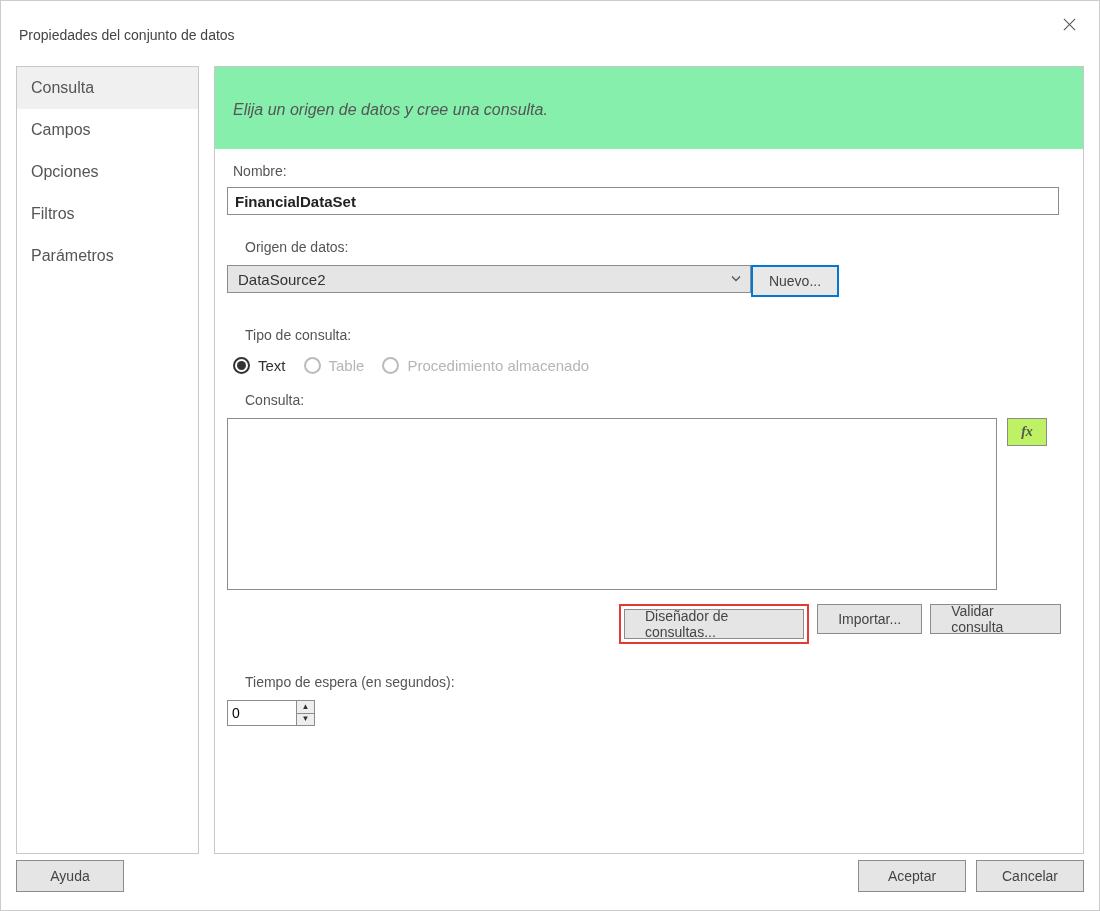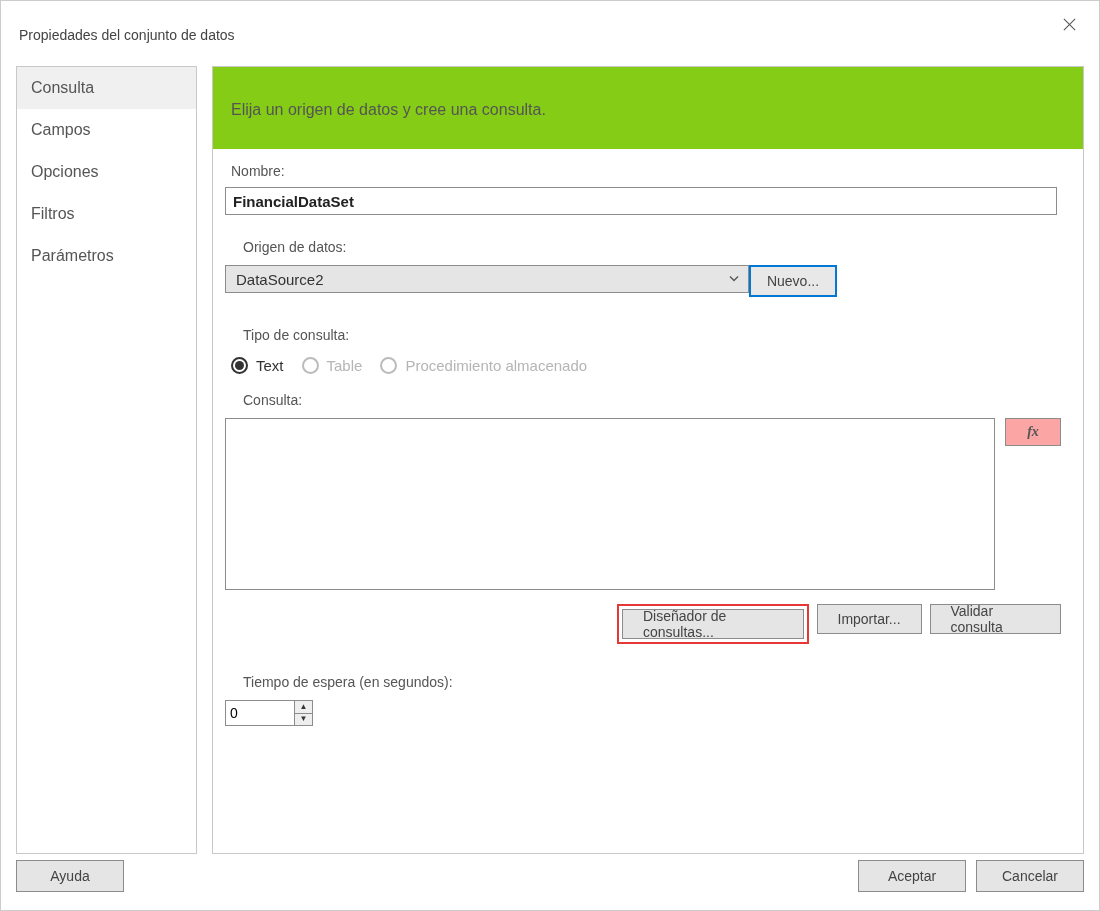--- a/index.html
+++ b/index.html
@@ -65,10 +65,11 @@
     position: relative;
   }
   .instruction-bar {
-    background: #84cc16;
+    background: #86efac;
     padding: 34px 18px 30px 18px;
     font-size: 16px;
     color: #555;
+    font-style: italic;
   }
   .form-area {
     padding: 14px 22px 18px 12px;

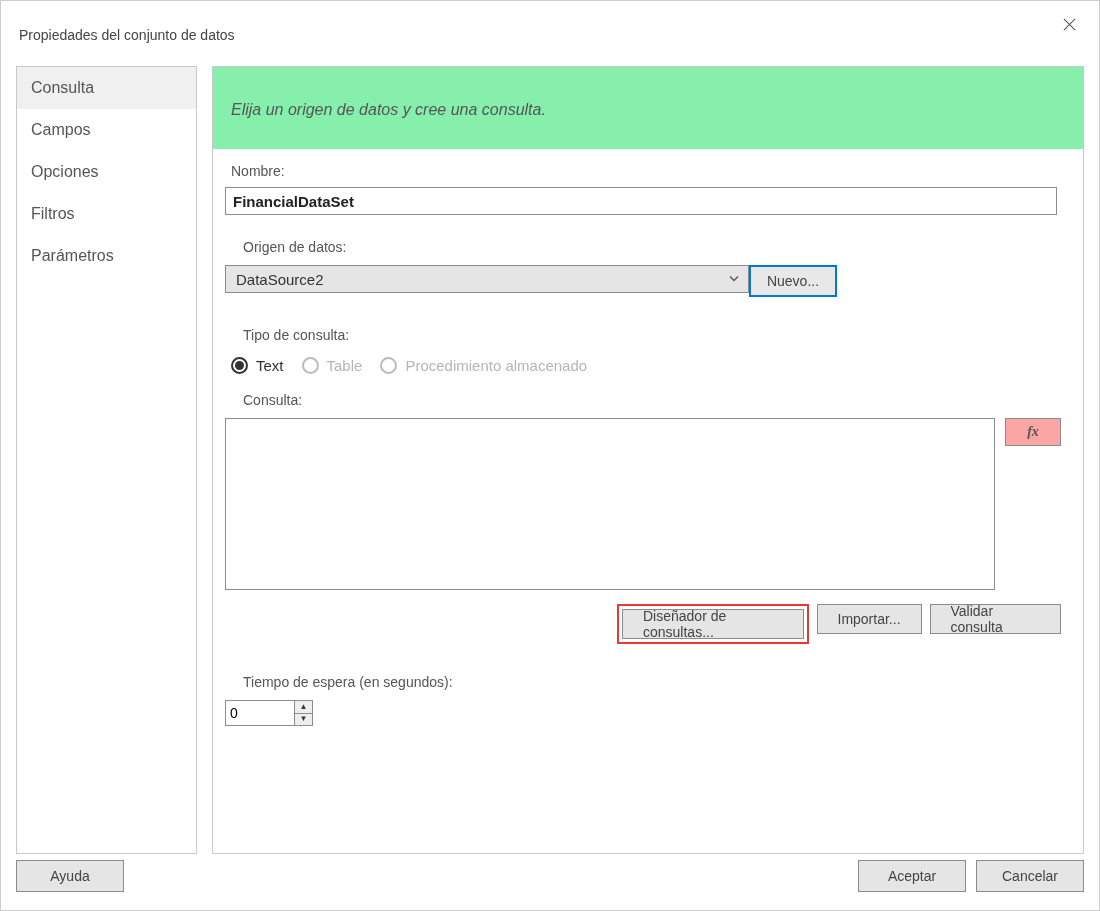--- a/index.html
+++ b/index.html
@@ -178,9 +178,9 @@
     overflow-y: scroll;
   }
   .fx-btn {
-    width: 56px; height: 28px;
-    border: 1px solid #8c8c8c;
-    background: #fca5a5;
+    width: 40px; height: 28px;
+    border: 1px solid #8c8c8c;
+    background: #bef264;
     display:flex; align-items:center; justify-content:center;
     font-family: "Georgia", serif;
     font-style: italic;

